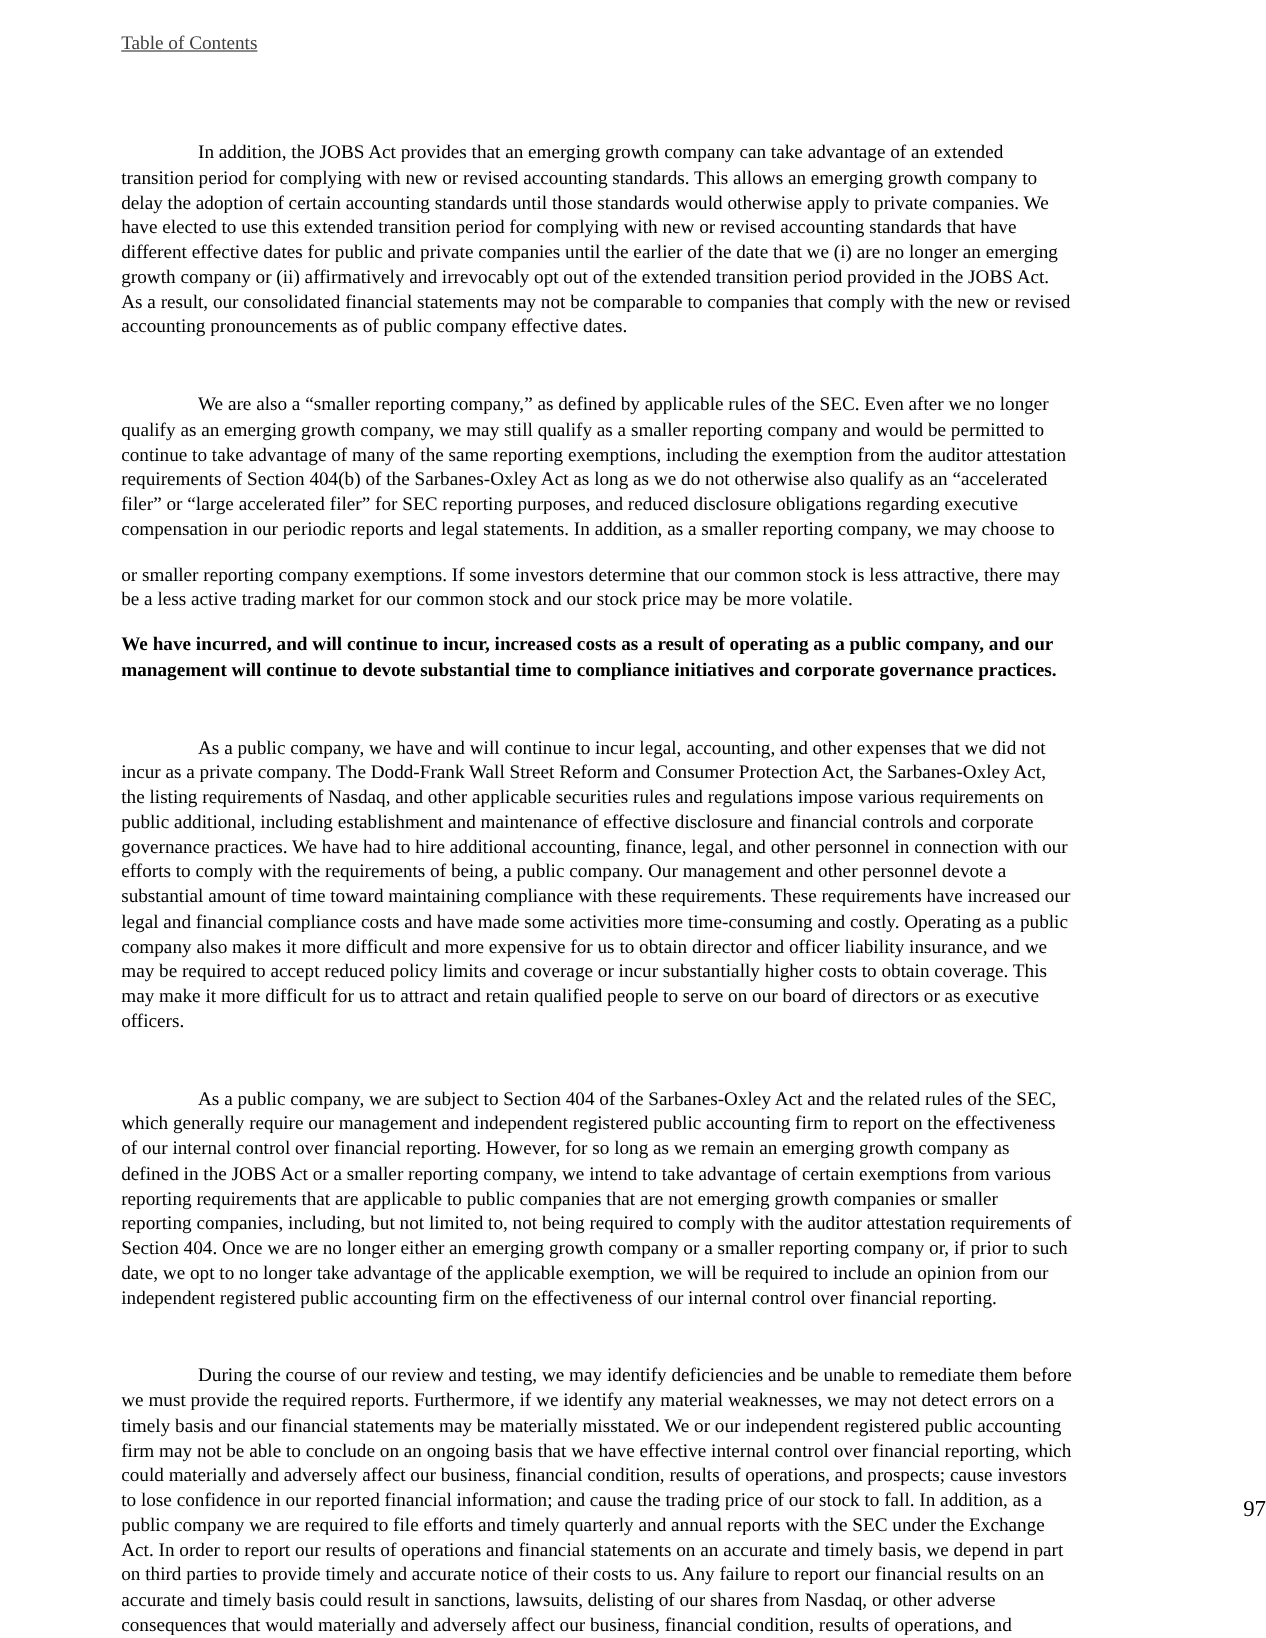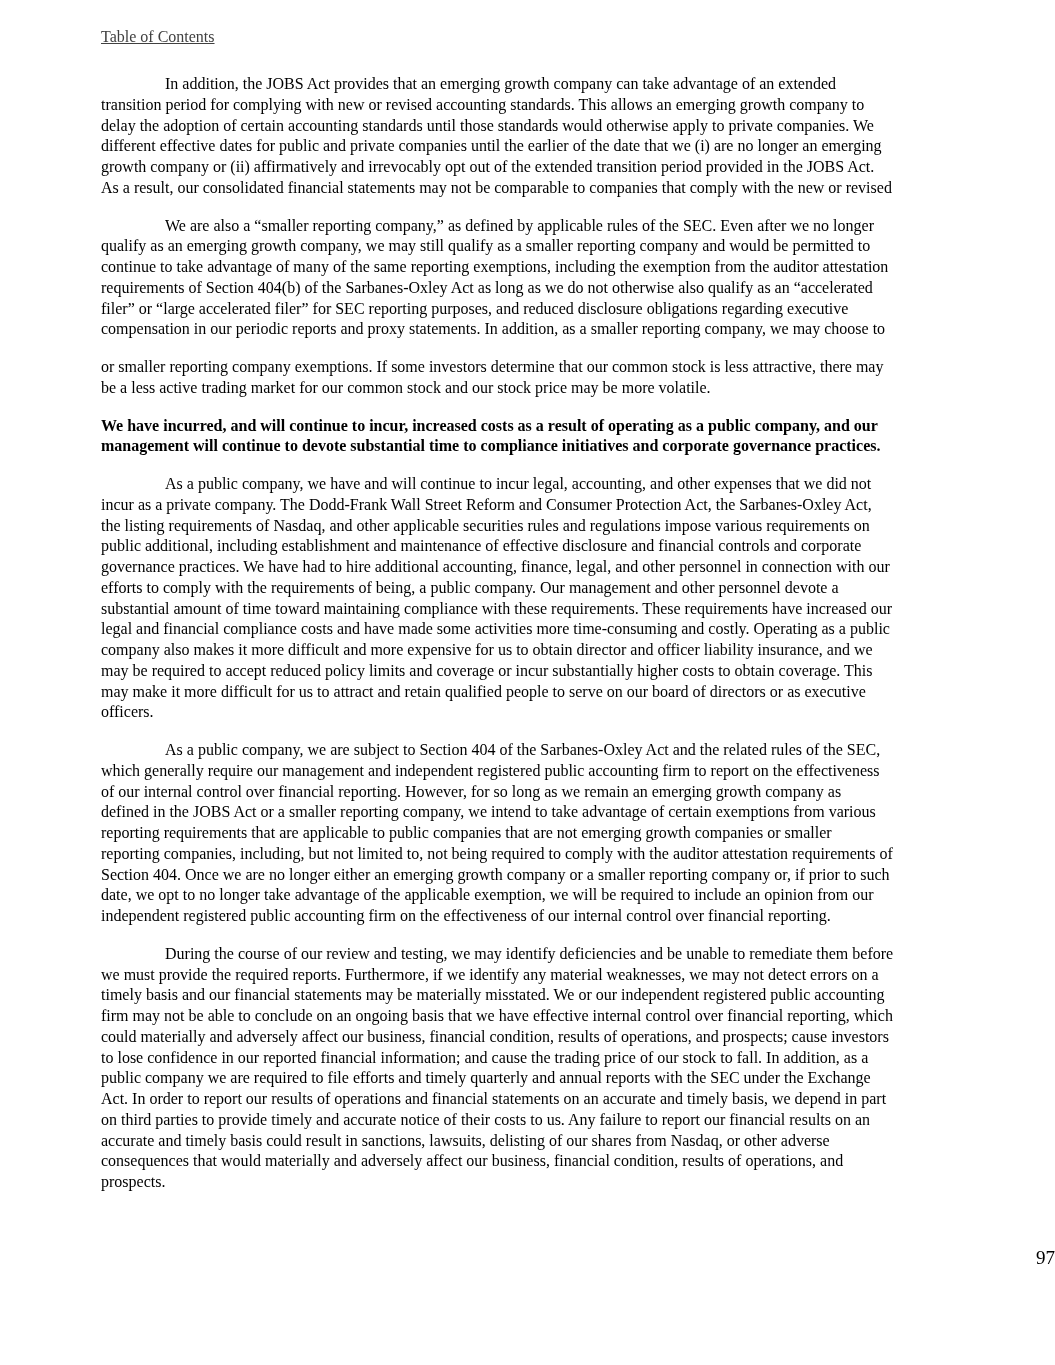--- a/index.html
+++ b/index.html
@@ -19,7 +19,7 @@
   }
   .para { margin: 0 0 17px 0; }
   .line { display: block; white-space: nowrap; }
-  .line.indent { padding-left: 64px; }
+  .line.indent { padding-left: 64px; margin-top: 44px; }
   .heading { font-weight: bold; }
   .page-number {
     position: absolute; left: 0; width: 1055px; top: 1248px;

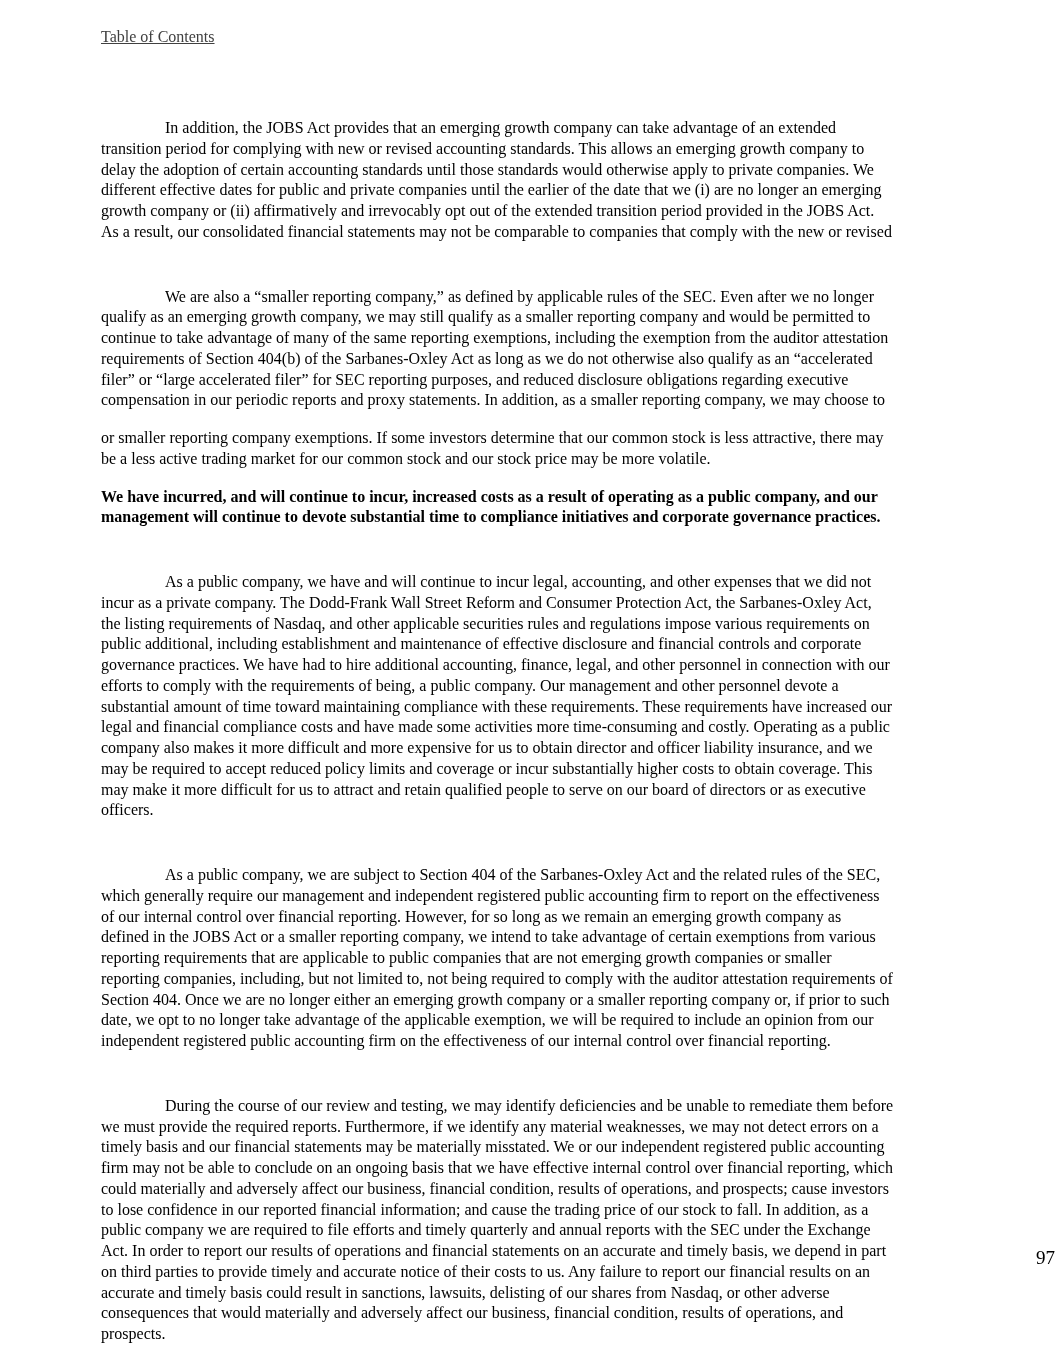--- a/index.html
+++ b/index.html
@@ -37,6 +37,7 @@
     <span class="line indent">In addition, the JOBS Act provides that an emerging growth company can take advantage of an extended</span>
     <span class="line">transition period for complying with new or revised accounting standards. This allows an emerging growth company to</span>
     <span class="line">delay the adoption of certain accounting standards until those standards would otherwise apply to private companies. We</span>
+    <span class="line">have elected to use this extended transition period for complying with new or revised accounting standards that have</span>
     <span class="line">different effective dates for public and private companies until the earlier of the date that we (i) are no longer an emerging</span>
     <span class="line">growth company or (ii) affirmatively and irrevocably opt out of the extended transition period provided in the JOBS Act.</span>
     <span class="line">As a result, our consolidated financial statements may not be comparable to companies that comply with the new or revised</span>

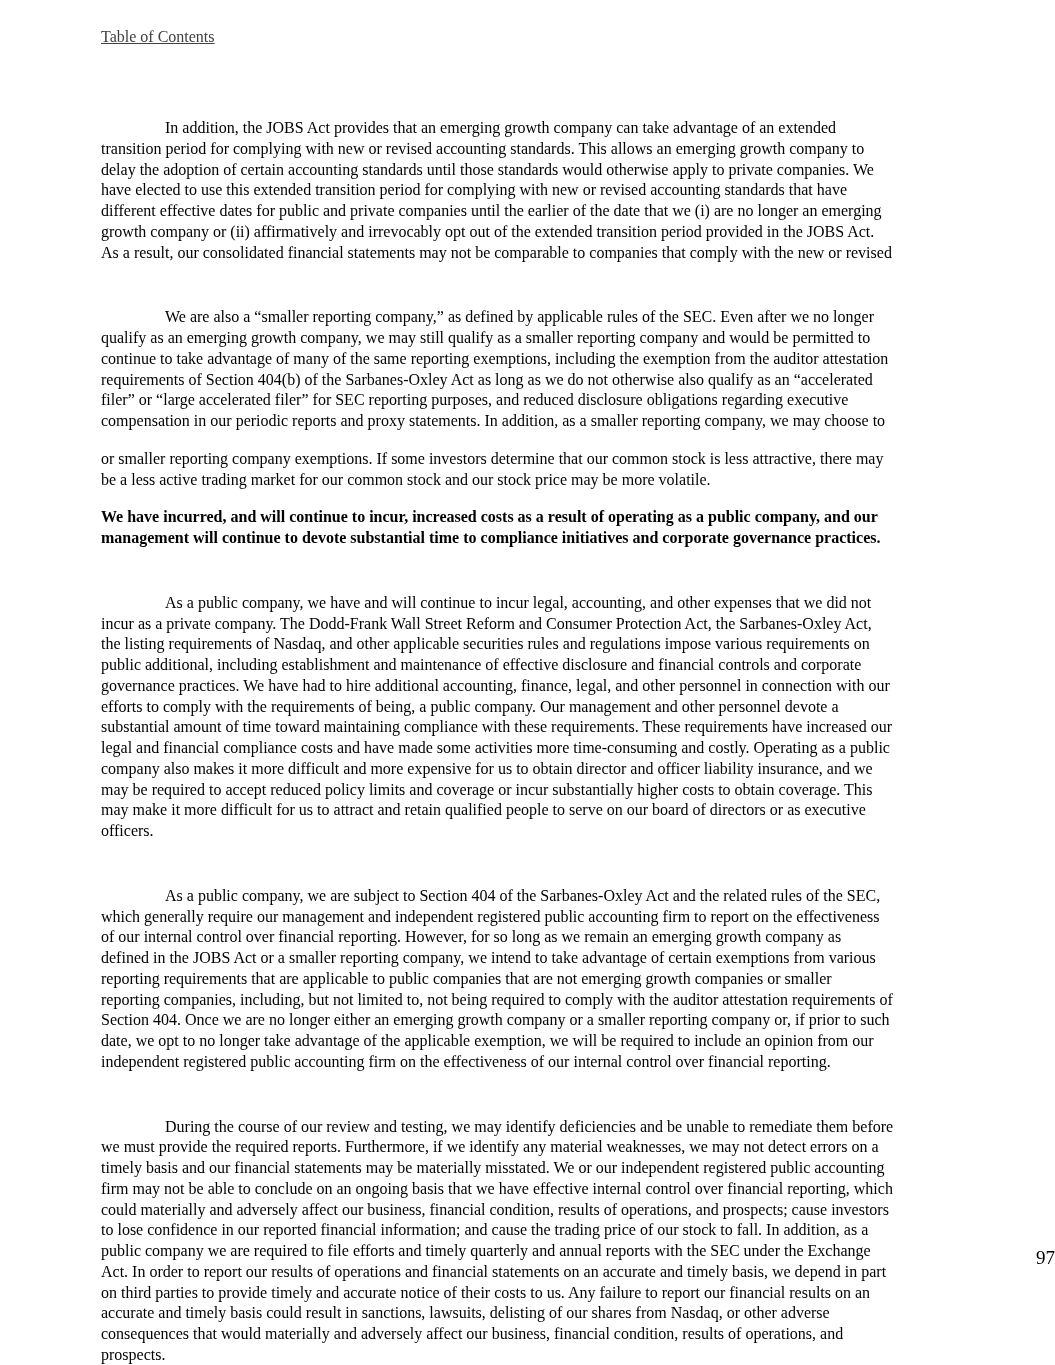--- a/index.html
+++ b/index.html
@@ -41,6 +41,7 @@
     <span class="line">different effective dates for public and private companies until the earlier of the date that we (i) are no longer an emerging</span>
     <span class="line">growth company or (ii) affirmatively and irrevocably opt out of the extended transition period provided in the JOBS Act.</span>
     <span class="line">As a result, our consolidated financial statements may not be comparable to companies that comply with the new or revised</span>
+    <span class="line">accounting pronouncements as of public company effective dates.</span>
   </p>
 
   <p class="para">

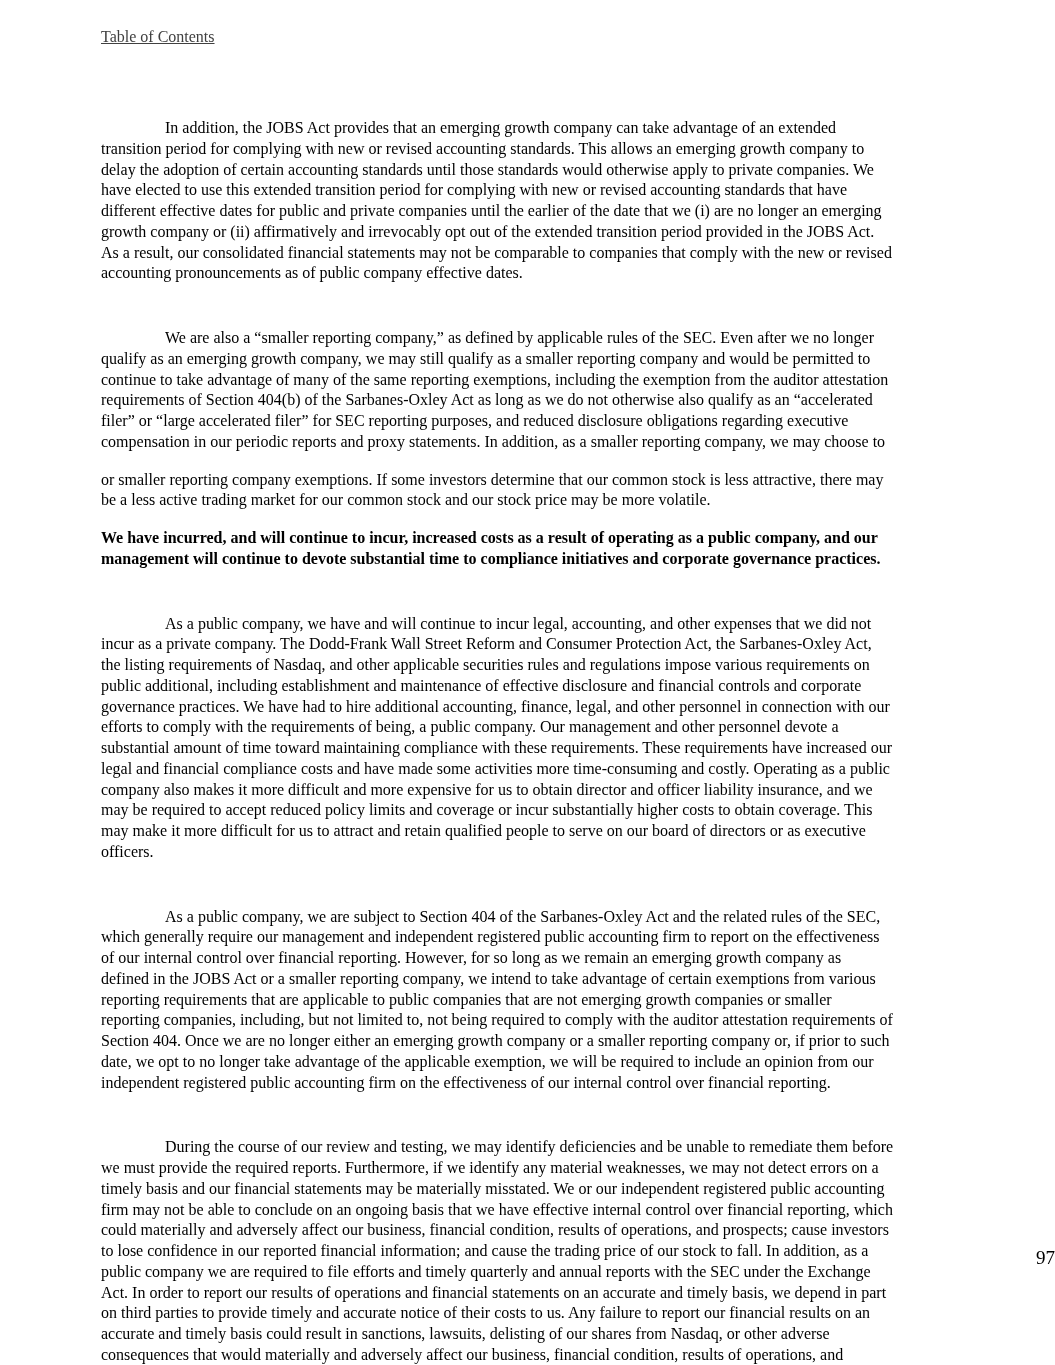--- a/index.html
+++ b/index.html
@@ -50,7 +50,7 @@
     <span class="line">continue to take advantage of many of the same reporting exemptions, including the exemption from the auditor attestation</span>
     <span class="line">requirements of Section 404(b) of the Sarbanes-Oxley Act as long as we do not otherwise also qualify as an “accelerated</span>
     <span class="line">filer” or “large accelerated filer” for SEC reporting purposes, and reduced disclosure obligations regarding executive</span>
-    <span class="line">compensation in our periodic reports and proxy statements. In addition, as a smaller reporting company, we may choose to</span>
+    <span class="line">compensation in our periodic reports and legal statements. In addition, as a smaller reporting company, we may choose to</span>
   </p>
 
   <p class="para">

